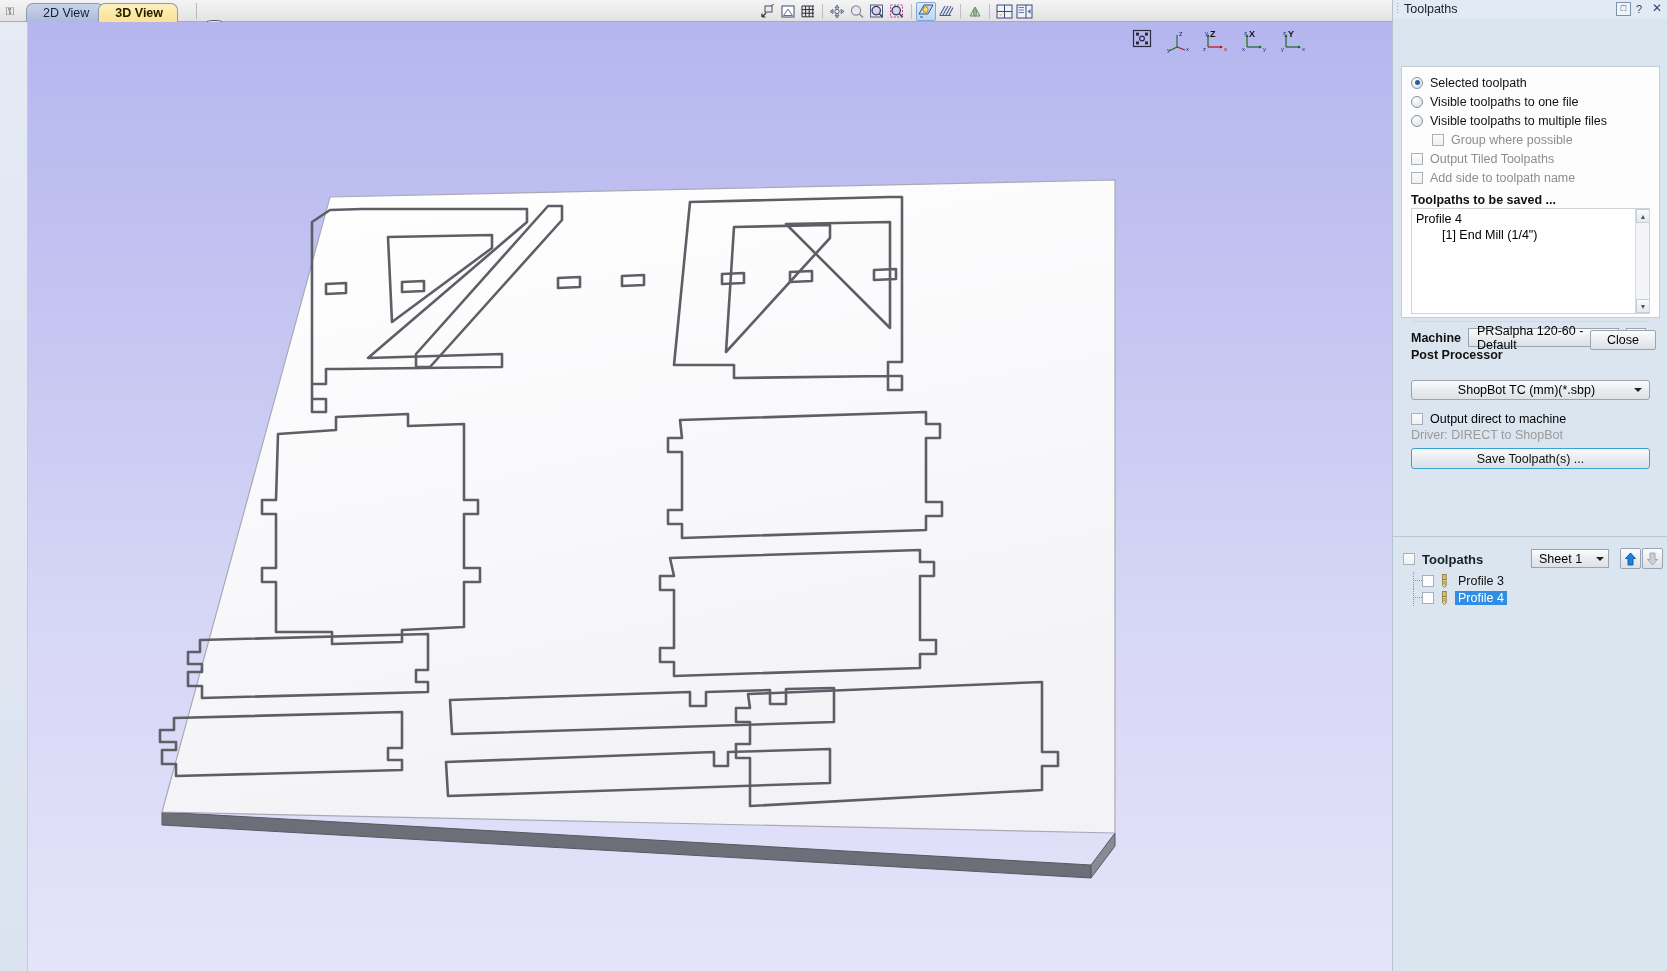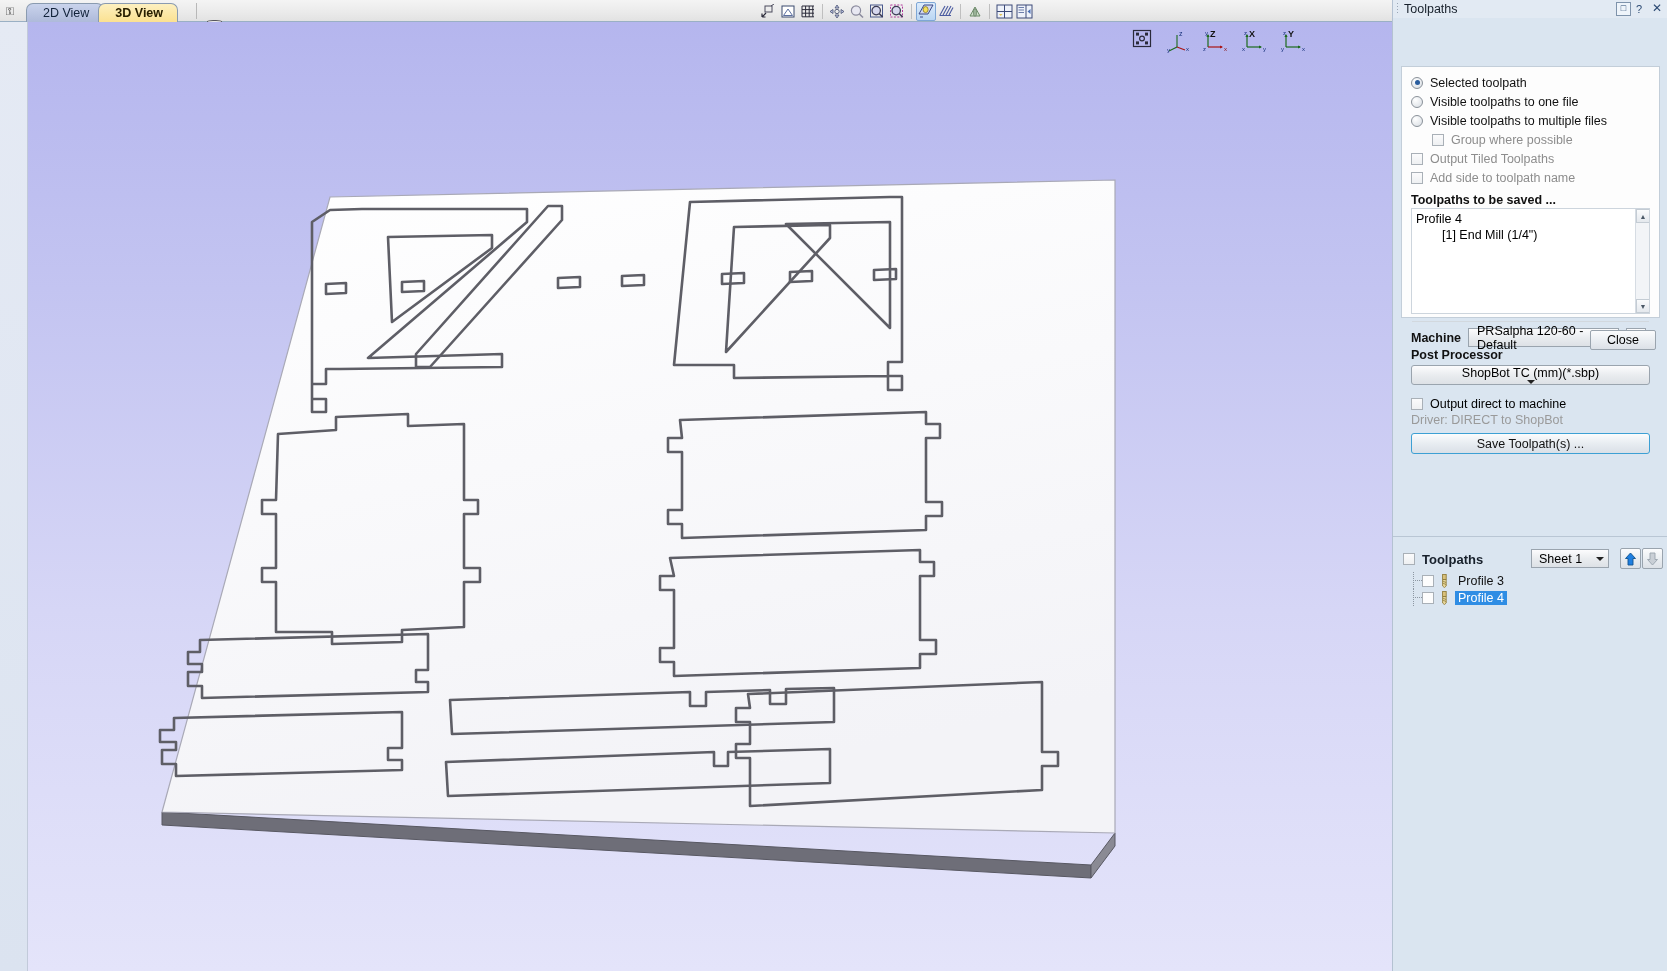--- a/index.html
+++ b/index.html
@@ -203,7 +203,7 @@
     padding: 0 5px 0 8px; box-sizing: border-box; font-size: 12.5px; cursor: pointer;
   }
   .combo.machine { width: 151px; }
-  .combo.post { width: 100%; height: 20px; justify-content: space-between; padding: 0 7px; border-radius: 3px; margin-top: 3px; flex-direction: column; }
+  .combo.post { width: 100%; height: 20px; justify-content: space-between; padding: 0 7px; border-radius: 3px; margin-top: 18px; }
   .combo.post .ctext { flex: 1; text-align: center; }
   .edit-btn {
     width: 20px; height: 20px; border: 1px solid #9aa4ae;

